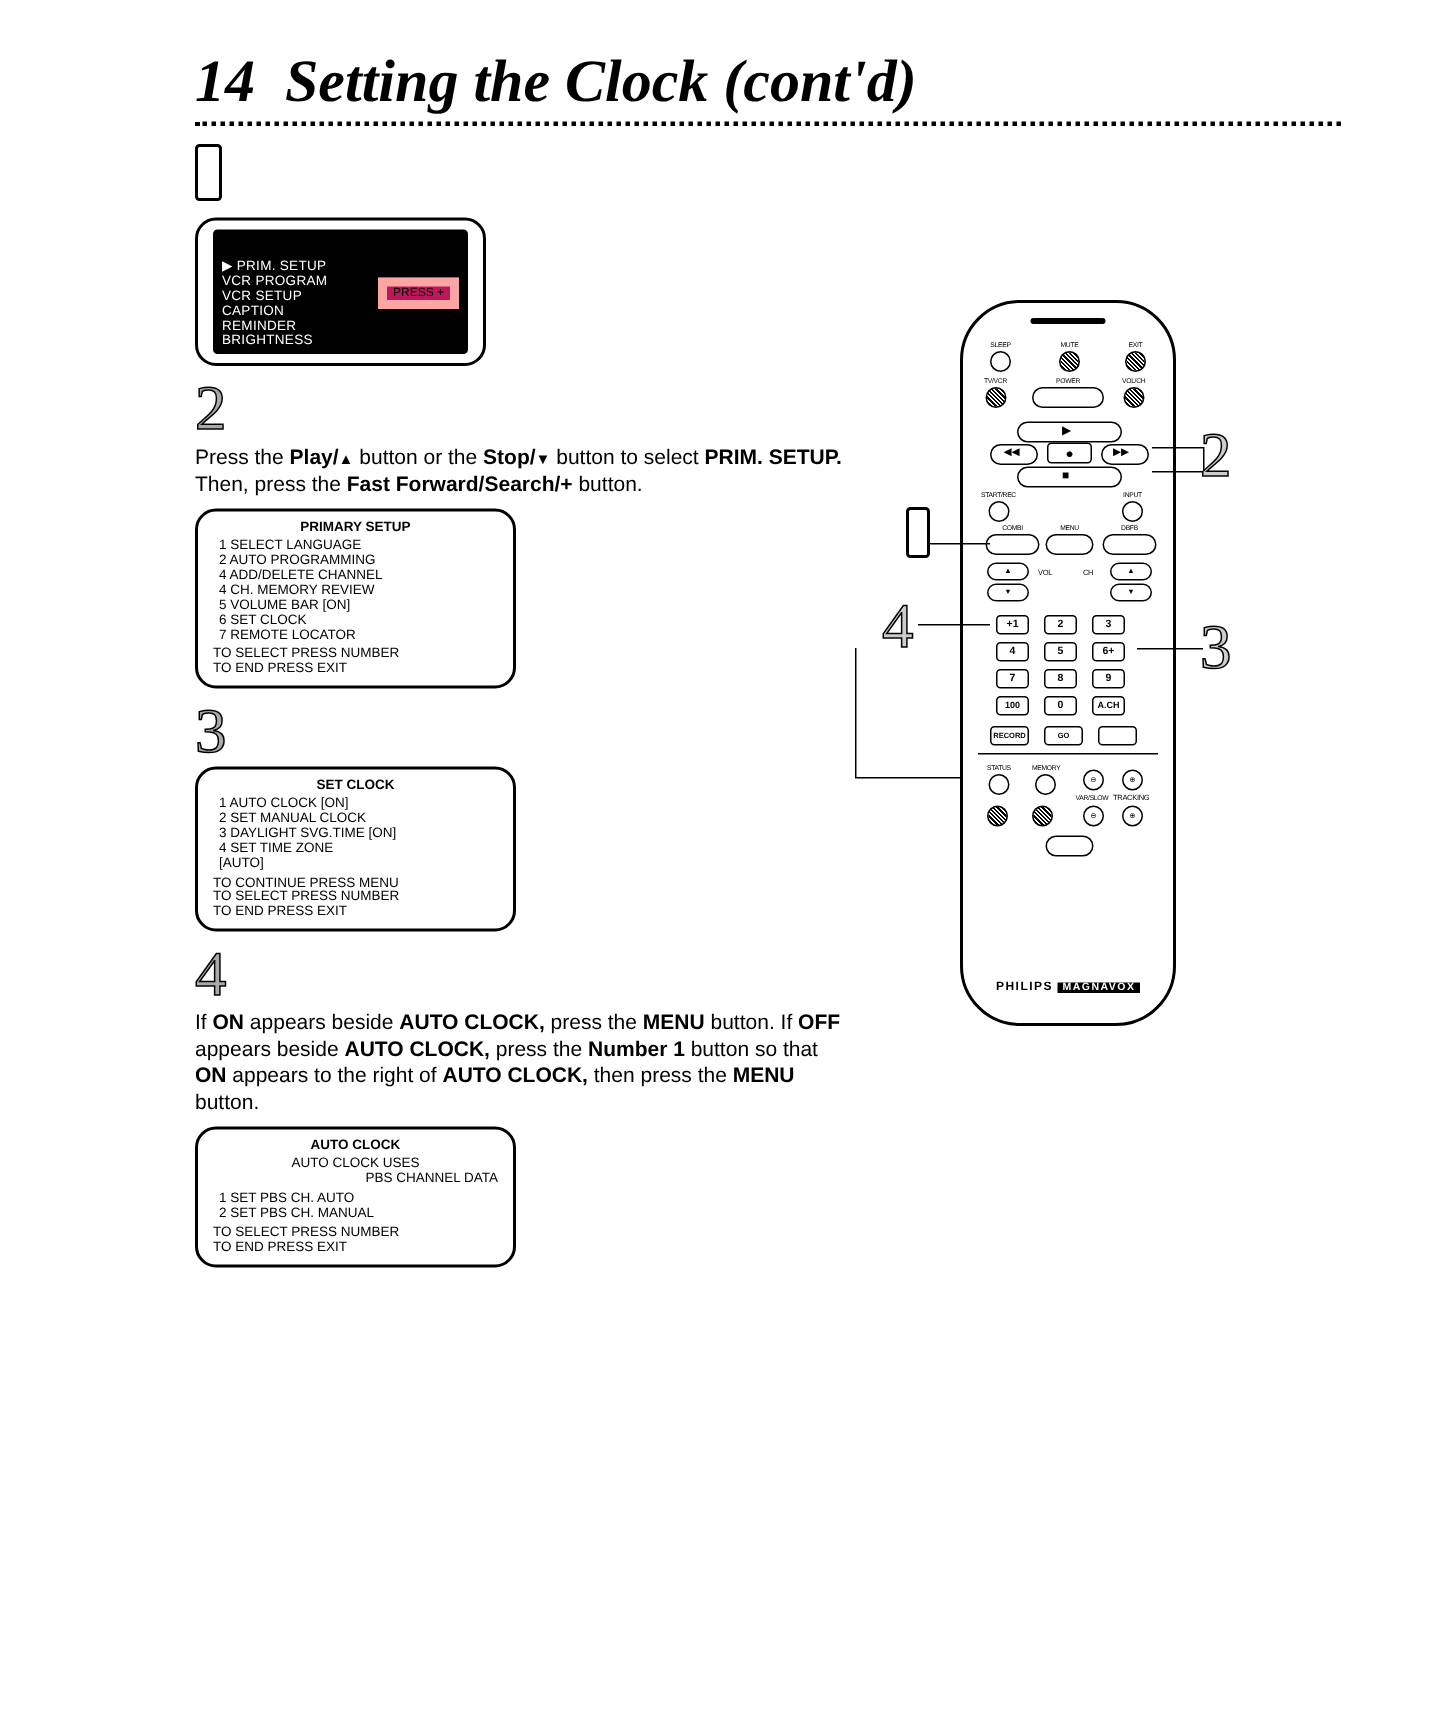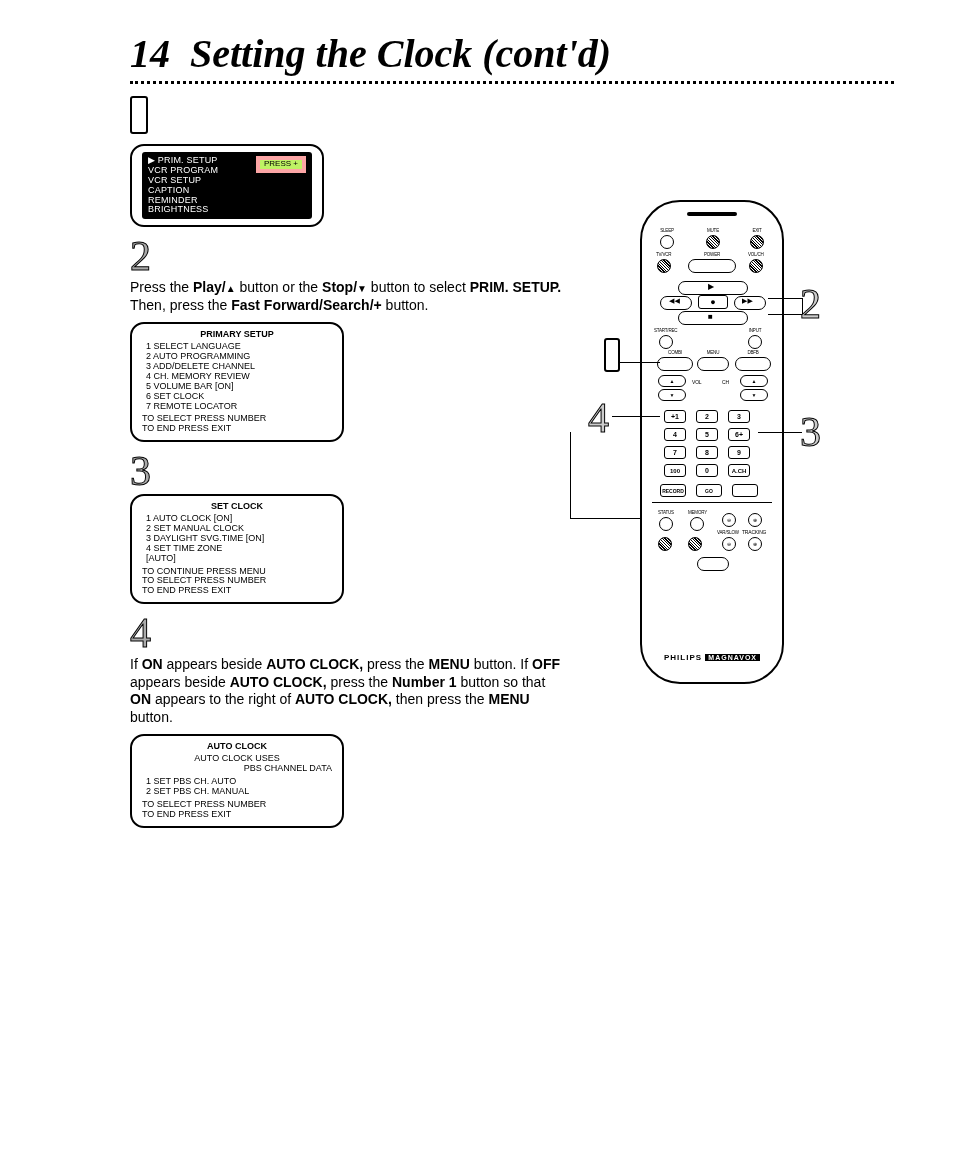--- a/index.html
+++ b/index.html
@@ -89,7 +89,7 @@
     font-size: 8px;
     float: right;
   }
-  .screenbox .menutxt { white-space: pre-line; letter-spacing: 0.2px; }
+  .screenbox .menutxt { white-space: pre-line; letter-spacing: 0.2px; margin-top: 16px; }
   .screenbox .hdr {
     text-align: center;
     font-weight: bold;

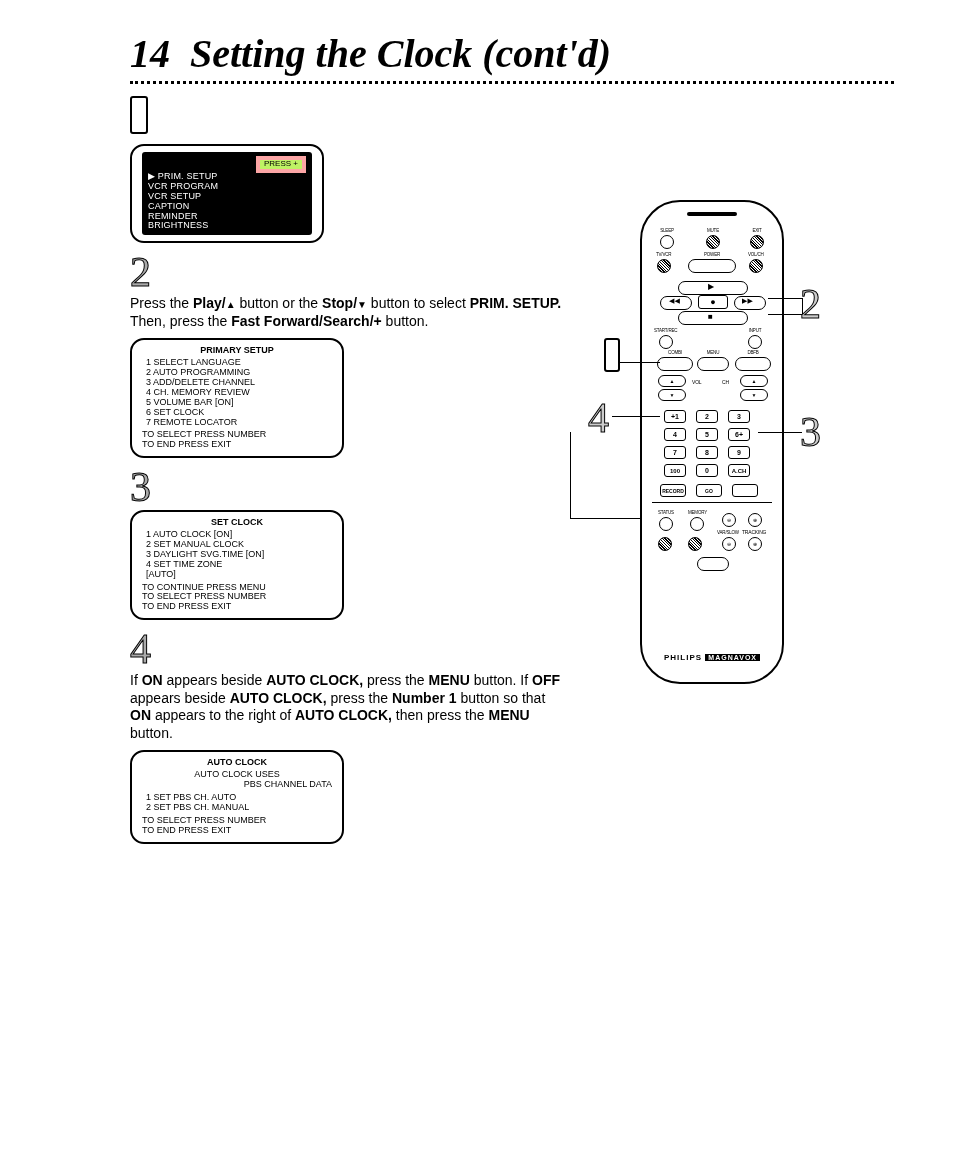--- a/index.html
+++ b/index.html
@@ -82,12 +82,13 @@
   }
   .screenbox .innerbtn {
     display: inline-block;
-    background: #bef264;
+    background: #be185d;
     color: #000;
-    border: 4px solid #fca5a5;
+    border: 6px solid #fca5a5;
     padding: 0 4px;
     font-size: 8px;
     float: right;
+    margin-top: 28px;
   }
   .screenbox .menutxt { white-space: pre-line; letter-spacing: 0.2px; margin-top: 16px; }
   .screenbox .hdr {

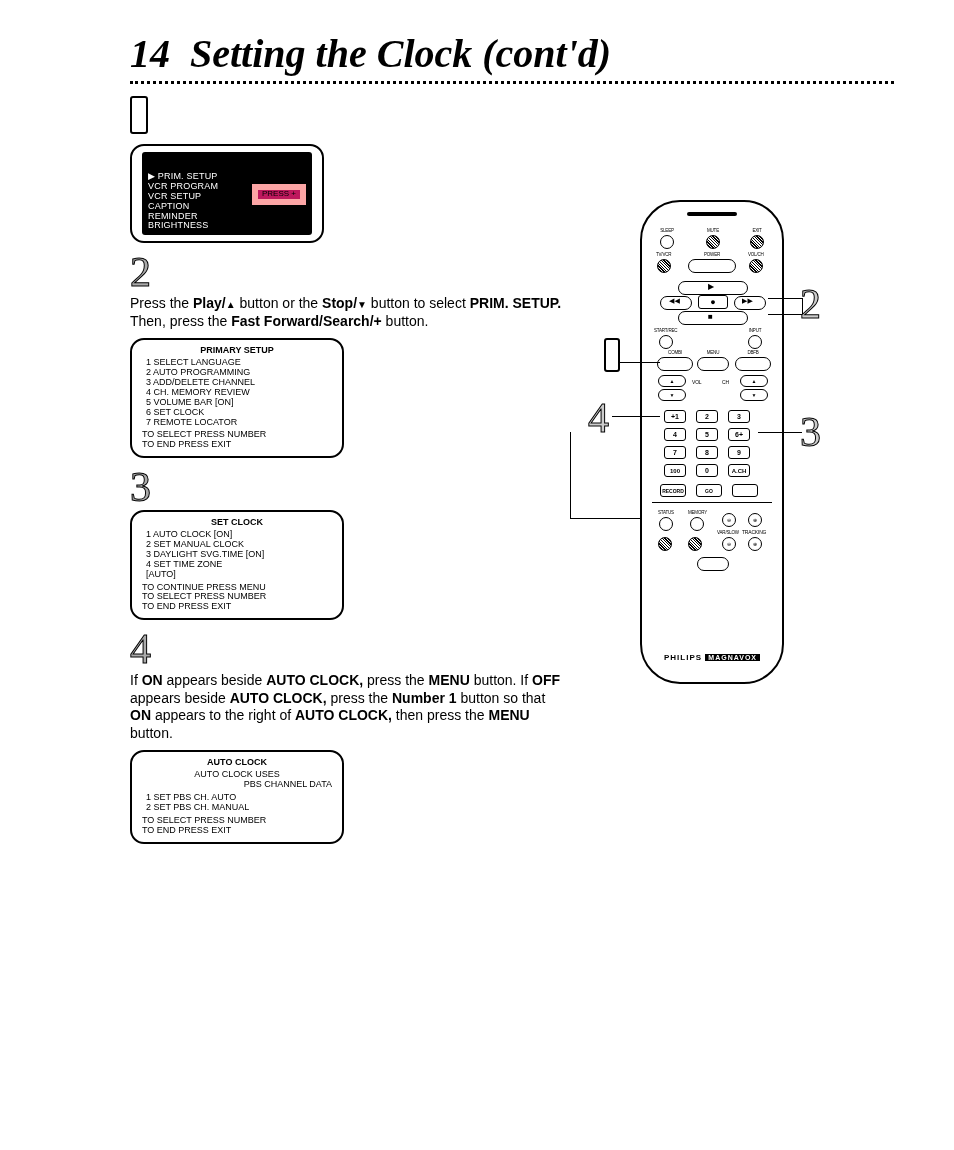--- a/index.html
+++ b/index.html
@@ -188,7 +188,7 @@
     <div class="hdr">PRIMARY SETUP</div>
     <div class="item">1 SELECT LANGUAGE</div>
     <div class="item">2 AUTO PROGRAMMING</div>
-    <div class="item">3 ADD/DELETE CHANNEL</div>
+    <div class="item">4 ADD/DELETE CHANNEL</div>
     <div class="item">4 CH. MEMORY REVIEW</div>
     <div class="item">5 VOLUME BAR        [ON]</div>
     <div class="item">6 SET CLOCK</div>

